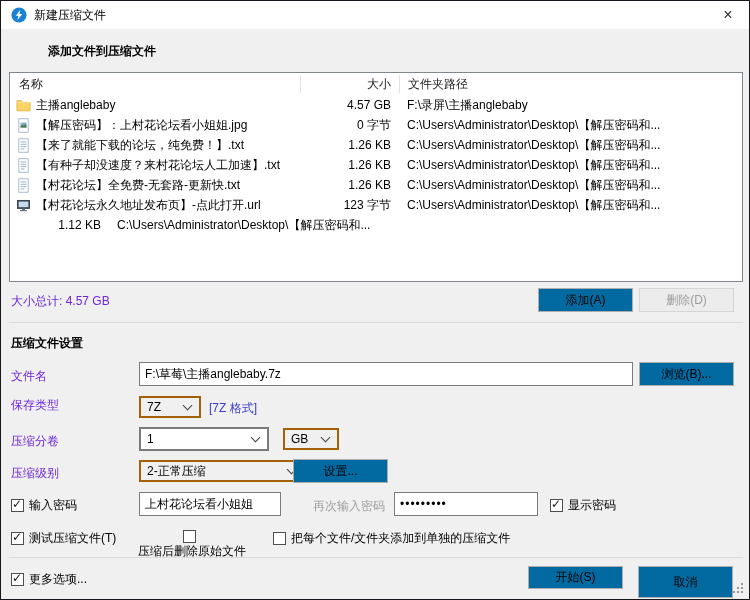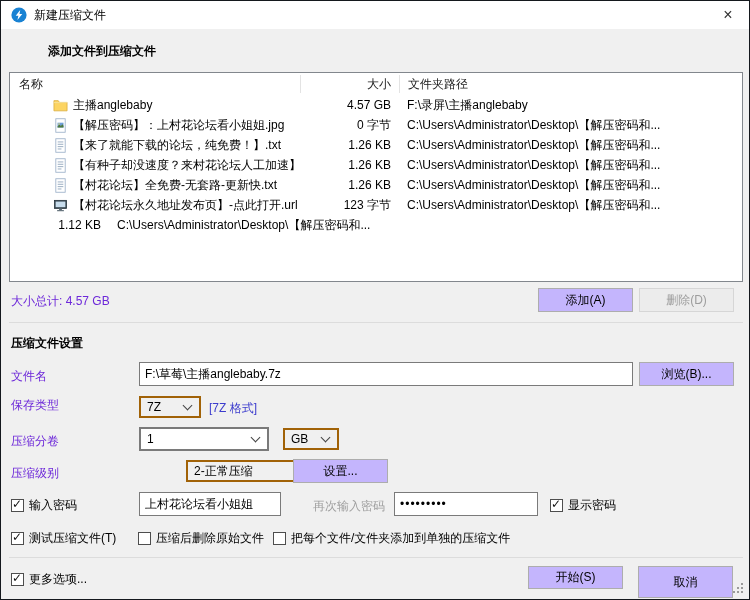--- a/index.html
+++ b/index.html
@@ -24,7 +24,7 @@
   .lv-header .h-path { width:343px; padding-left:8px; border-left:1px solid #e3e3e3; height:18px; line-height:18px; }
   .file-row { display:flex; height:20px; align-items:center; }
   .file-row .cell { white-space:nowrap; overflow:hidden; }
-  .file-row .name { flex:1; display:flex; align-items:center; padding-left:16px;margin-left:27px; }
+  .file-row .name { flex:1; display:flex; align-items:center; padding-left:6px; }
   .file-row .icon { width:15px; height:15px; margin-right:5px; flex:0 0 15px; }
   .file-row .icon svg { display:block; }
   .file-row .size { width:99px; text-align:right; padding-right:8px; }

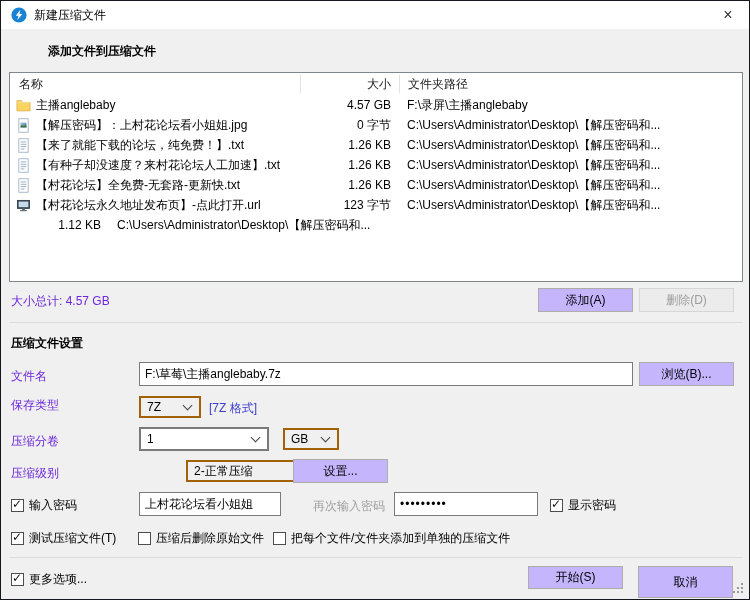--- a/index.html
+++ b/index.html
@@ -30,7 +30,7 @@
   .file-row .size { width:99px; text-align:right; padding-right:8px; }
   .file-row .path { width:343px; padding-left:8px; }
   
-  .btn { position:absolute; height:24px; background:#c4b5fd; border:1px solid #adadad; font-size:12px; color:#000; text-align:center; line-height:22px; cursor:pointer; font-family:inherit; }
+  .btn { position:absolute; height:24px; background:#0369a1; border:1px solid #adadad; font-size:12px; color:#000; text-align:center; line-height:22px; cursor:pointer; font-family:inherit; }
   .btn.disabled { background:#ececec; border-color:#d6d6d6; color:#9d9d9d; cursor:default; }
   
   .hsep { position:absolute; left:8px; width:734px; height:1px; background:#dcdcdc; }

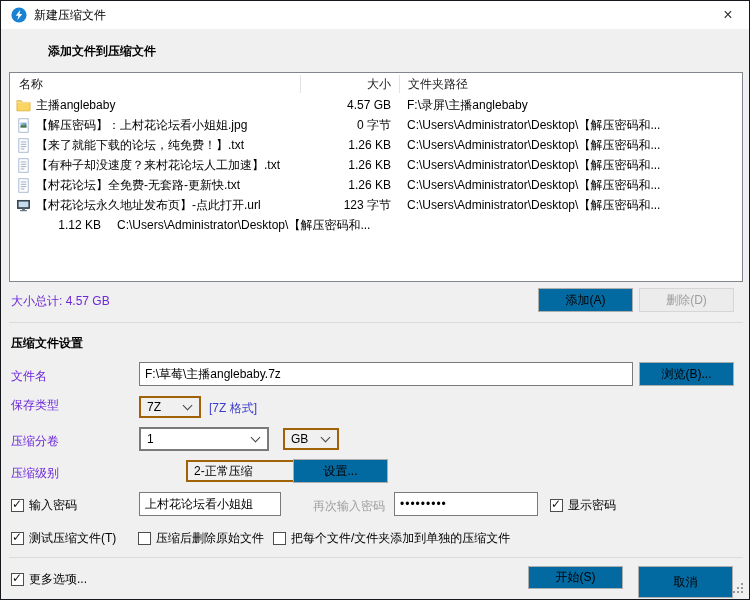--- a/index.html
+++ b/index.html
@@ -204,7 +204,7 @@
   </div>
 
   <div class="flabel" style="left:10px; top:464px;">压缩级别</div>
-  <div class="dropdown" style="left:138px; top:459px; width:166px;margin-left:47px;">
+  <div class="dropdown" style="left:138px; top:459px; width:166px;">
     <span class="dtext">2-正常压缩</span>
     <span class="chev"></span>
   </div>

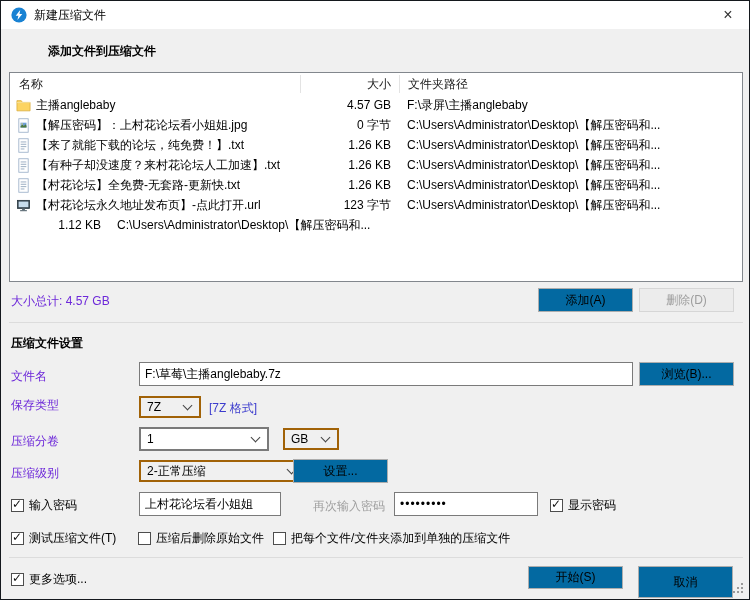--- a/index.html
+++ b/index.html
@@ -232,7 +232,7 @@
       </span>
     <span class="cbl">测试压缩文件(T)</span>
   </label>
-  <label class="cb" style="left:137px; top:529px;">
+  <label class="cb" style="left:137px; top:529px;flex-direction:column;">
     <span class="box"></span>
     <span class="cbl">压缩后删除原始文件</span>
   </label>

